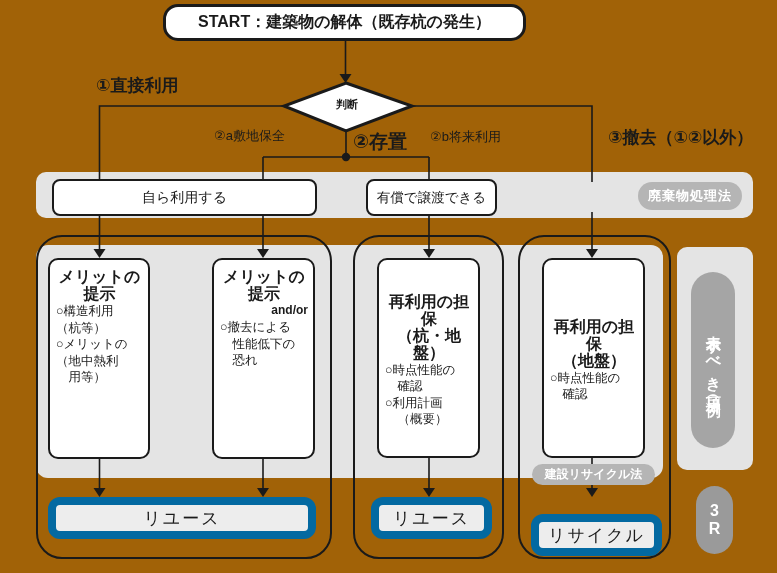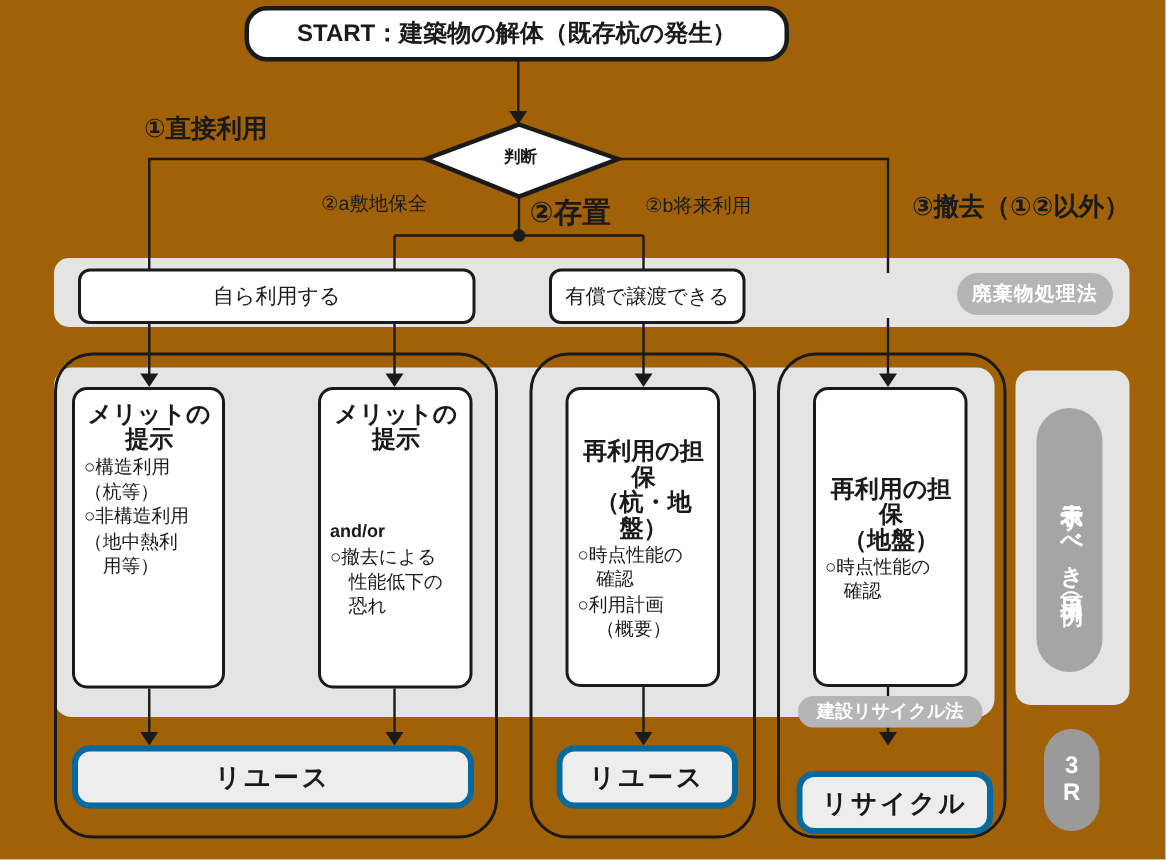--- a/index.html
+++ b/index.html
@@ -113,7 +113,7 @@
 提示</div>
     <div class="ib-body pre">○構造利用
 （杭等）
-○非構造利用
+○メリットの
 （地中熱利
 　用等）</div>
   </div>

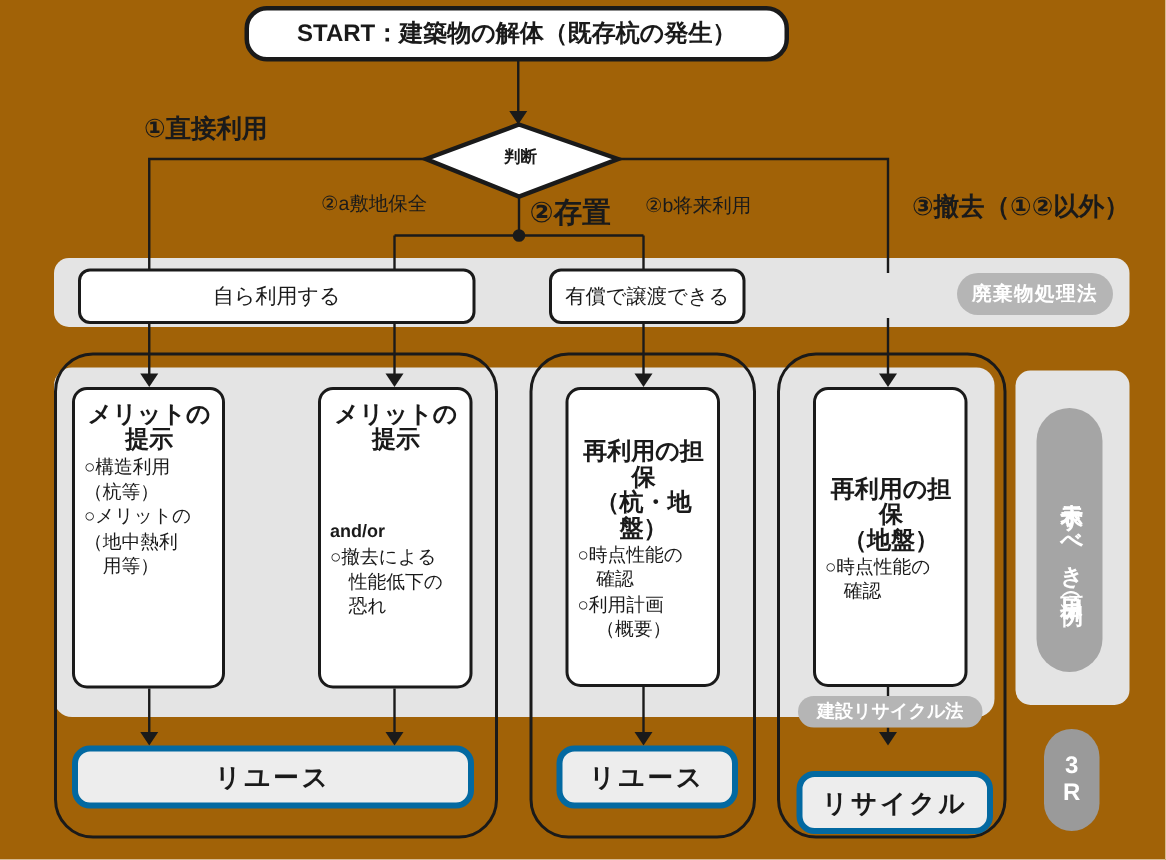--- a/index.html
+++ b/index.html
@@ -30,7 +30,7 @@
   .inner-box.vcenter{display:flex;flex-direction:column;justify-content:center;}
   .ib-heading{font-weight:bold;font-size:16px;line-height:17px;text-align:center;}
   .ib-body{margin-top:1px;}
-  .ib-connector{font-weight:bold;font-size:12px;text-align:left;line-height:16px;margin-top:44px;}
+  .ib-connector{font-weight:bold;font-size:12px;text-align:right;line-height:16px;}
   .outcome{background:#ededed;border:4px solid #0369a1;border-radius:12px;box-sizing:border-box;
            display:flex;align-items:center;justify-content:center;font-weight:bold;font-size:17px;
            letter-spacing:2px;}

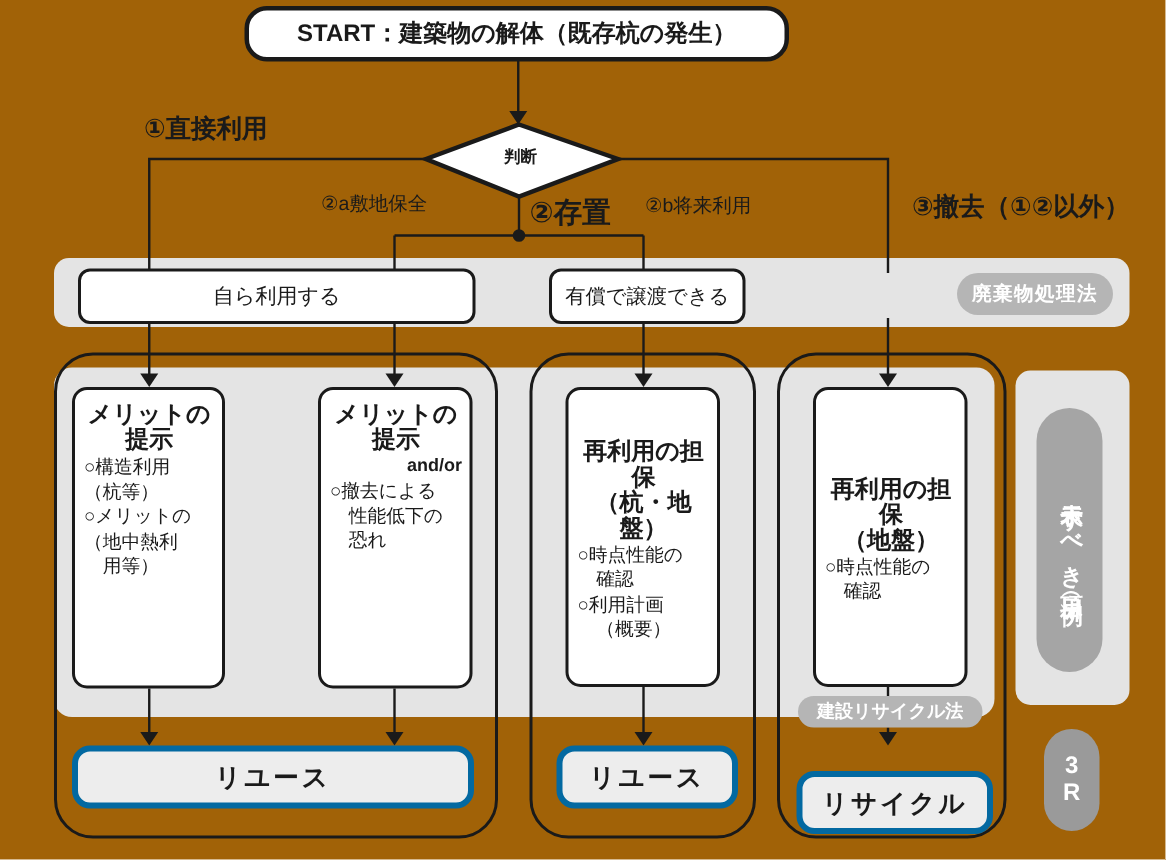--- a/index.html
+++ b/index.html
@@ -31,8 +31,8 @@
   .ib-heading{font-weight:bold;font-size:16px;line-height:17px;text-align:center;}
   .ib-body{margin-top:1px;}
   .ib-connector{font-weight:bold;font-size:12px;text-align:right;line-height:16px;}
-  .outcome{background:#ededed;border:4px solid #0369a1;border-radius:12px;box-sizing:border-box;
-           display:flex;align-items:center;justify-content:center;font-weight:bold;font-size:17px;
+  .outcome{background:#ededed;border:8px solid #0369a1;border-radius:12px;box-sizing:border-box;
+           display:flex;align-items:center;justify-content:center;font-weight:normal;font-size:17px;
            letter-spacing:2px;}
   .law-pill{background:#b5b5b5;color:#fff;border-radius:12px;display:flex;align-items:center;
             justify-content:center;font-weight:bold;font-size:12px;}

